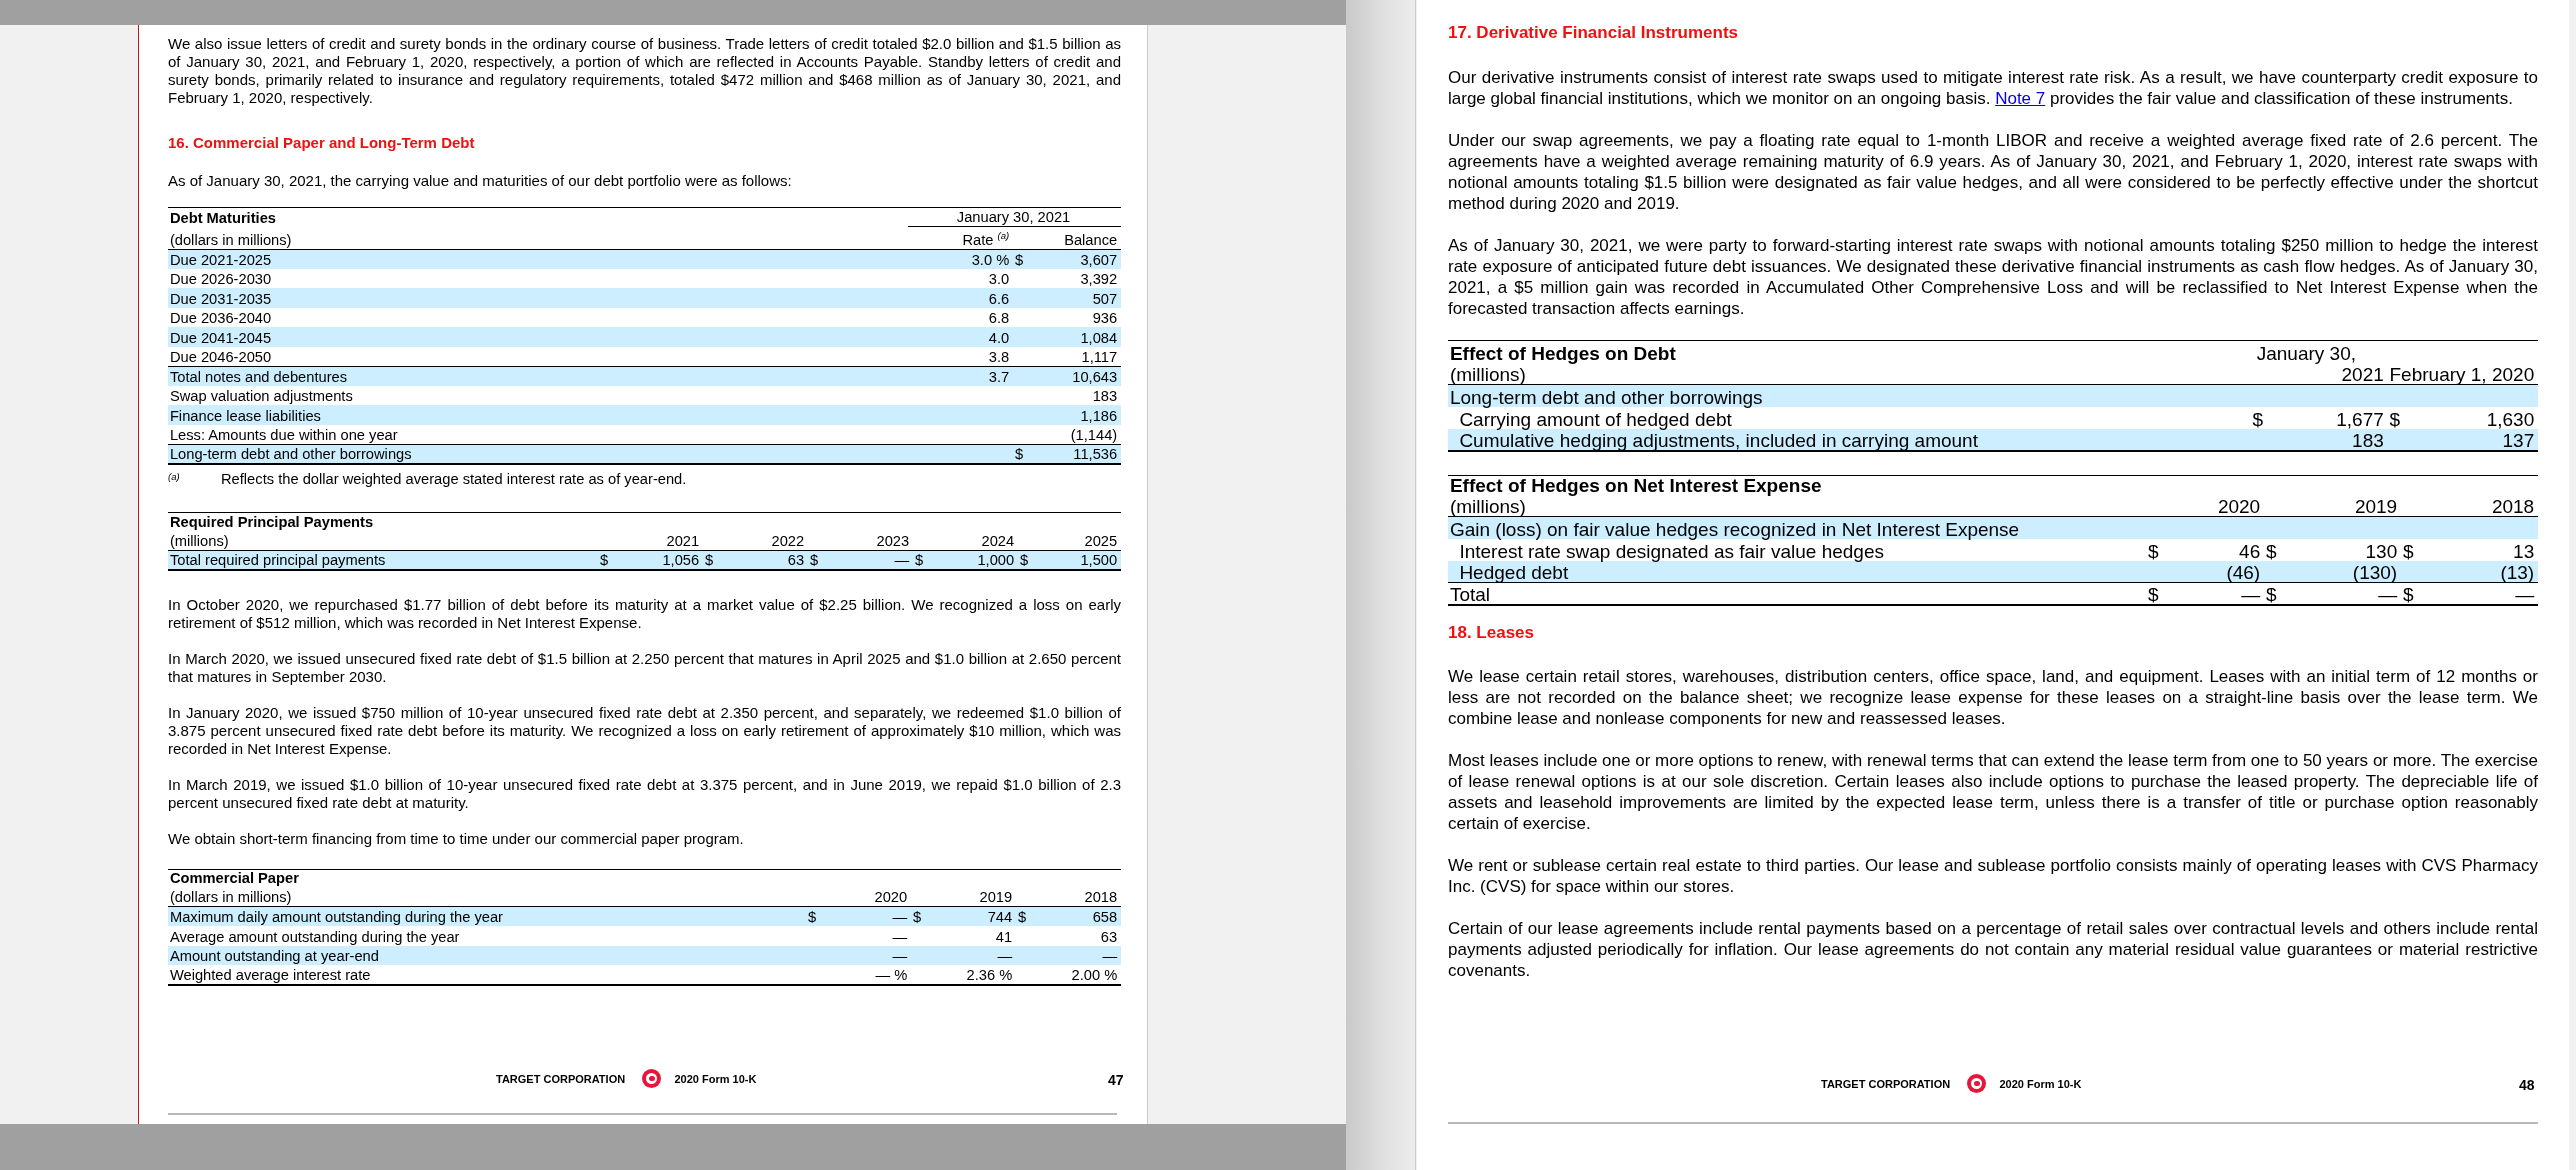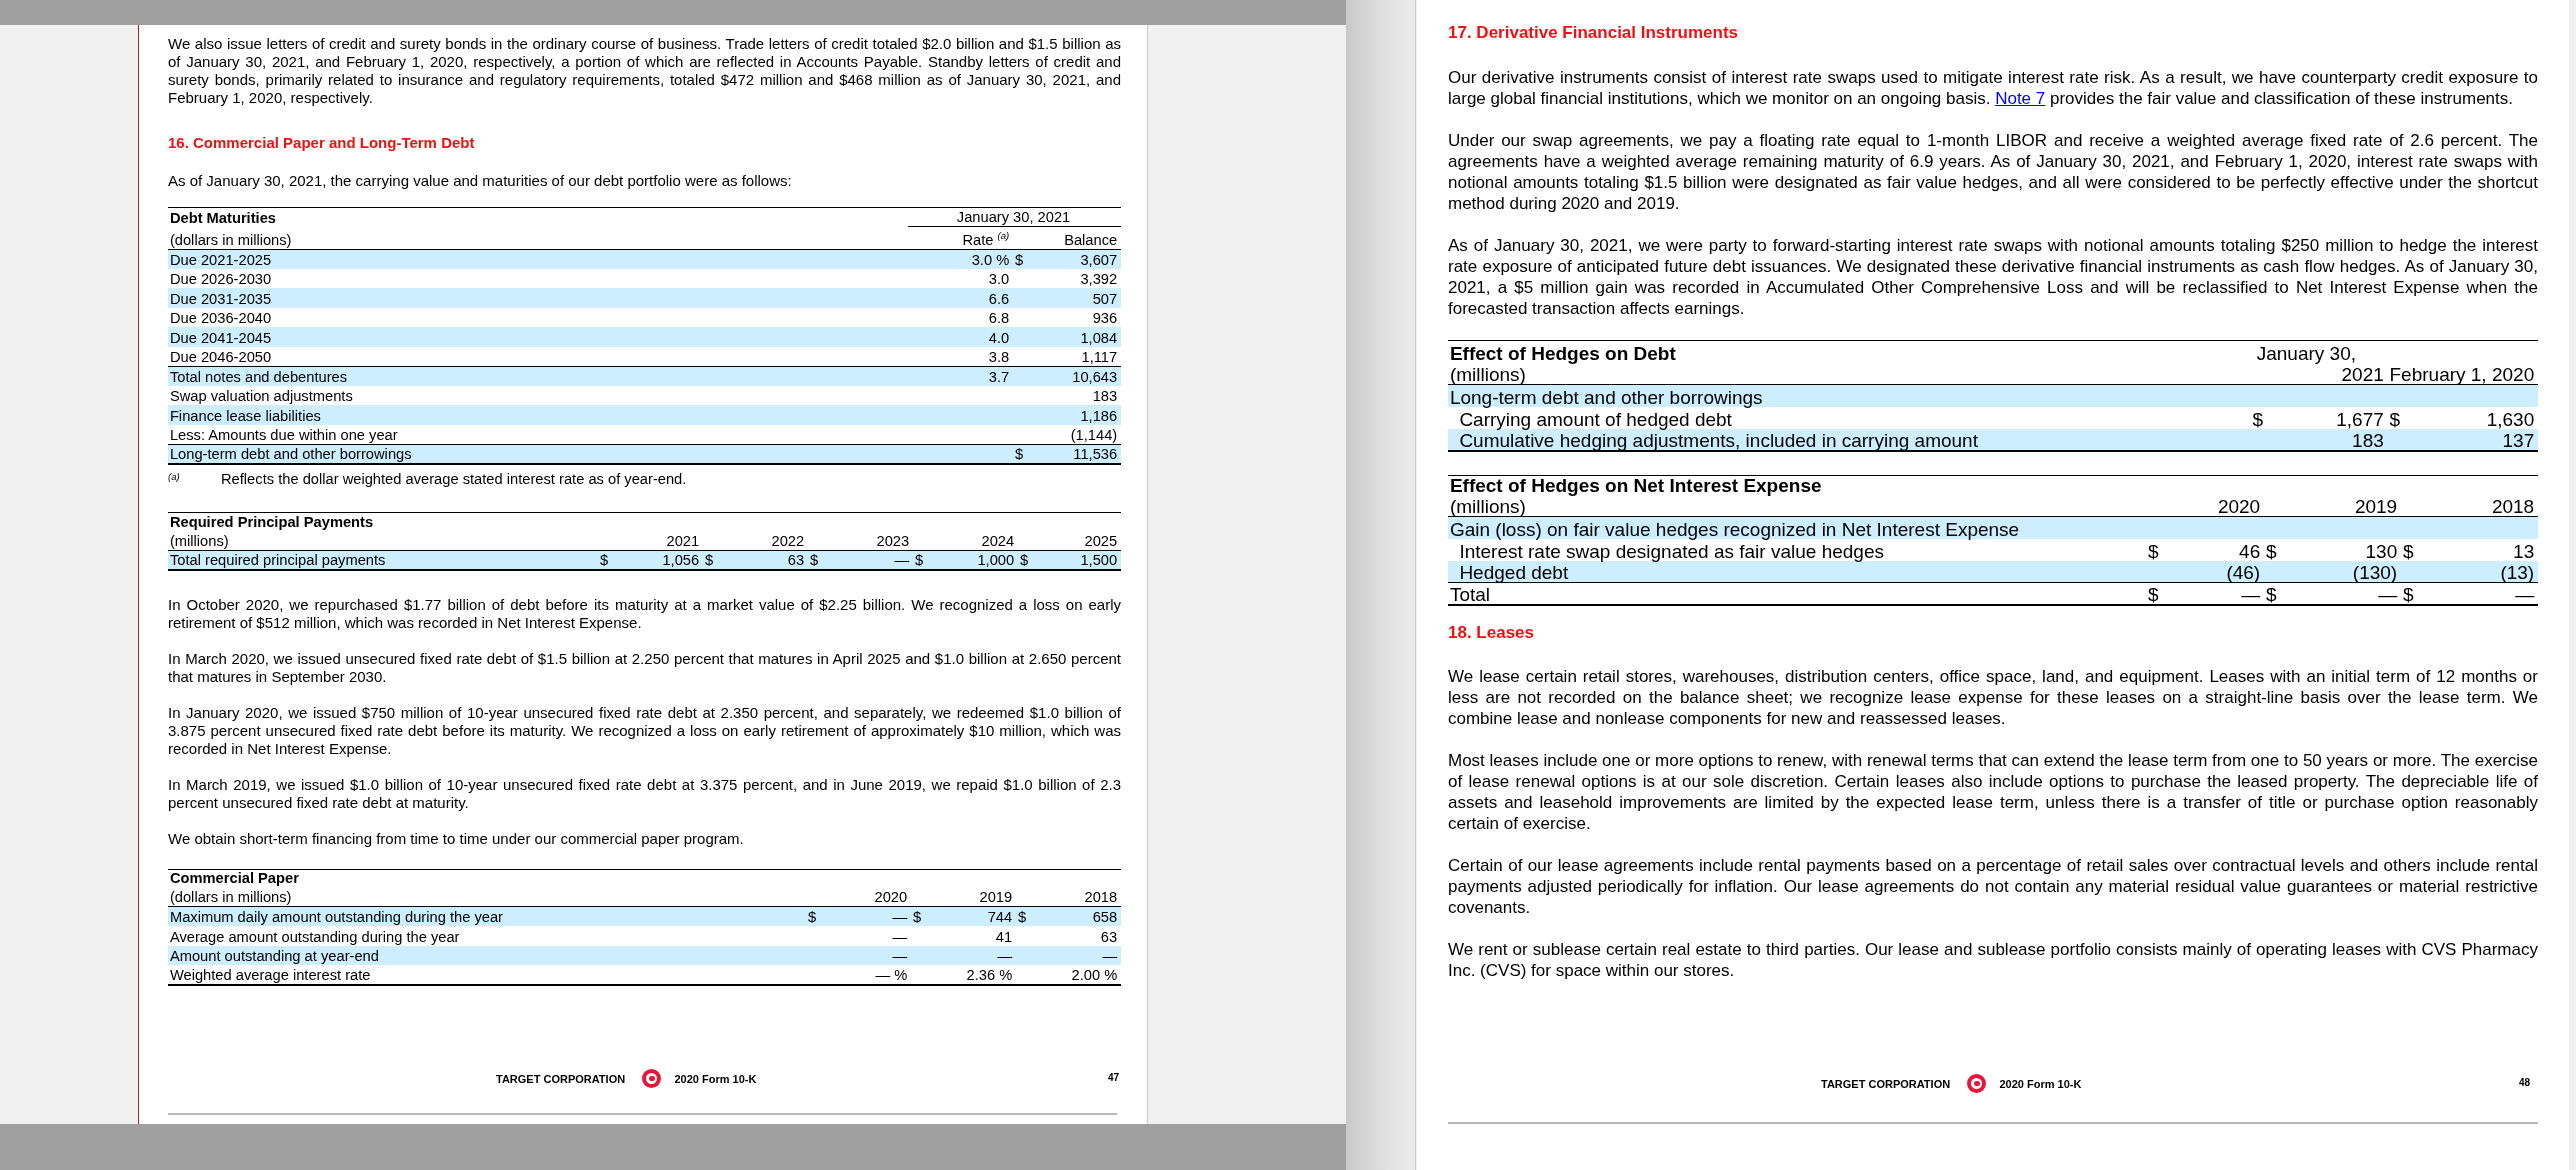--- a/index.html
+++ b/index.html
@@ -395,8 +395,8 @@
     <h2 class="sec" style="margin-top:17px;">18. Leases</h2>
     <p class="body" style="margin-top:23px;">We lease certain retail stores, warehouses, distribution centers, office space, land, and equipment. Leases with an initial term of 12 months or less are not recorded on the balance sheet; we recognize lease expense for these leases on a straight-line basis over the lease term. We combine lease and nonlease components for new and reassessed leases.</p>
     <p class="body" style="margin-top:21px;">Most leases include one or more options to renew, with renewal terms that can extend the lease term from one to 50 years or more. The exercise of lease renewal options is at our sole discretion. Certain leases also include options to purchase the leased property. The depreciable life of assets and leasehold improvements are limited by the expected lease term, unless there is a transfer of title or purchase option reasonably certain of exercise.</p>
+    <p class="body" style="margin-top:21px;">We rent or sublease certain real estate to third parties. Our lease and sublease portfolio consists mainly of operating leases with CVS Pharmacy Inc. (CVS) for space within our stores.</p>
     <p class="body" style="margin-top:21px;">Certain of our lease agreements include rental payments based on a percentage of retail sales over contractual levels and others include rental payments adjusted periodically for inflation. Our lease agreements do not contain any material residual value guarantees or material restrictive covenants.</p>
-    <p class="body" style="margin-top:21px;">We rent or sublease certain real estate to third parties. Our lease and sublease portfolio consists mainly of operating leases with CVS Pharmacy Inc. (CVS) for space within our stores.</p>
   </div>
 
   <div class="footer" style="left:404px; top:1074px;">

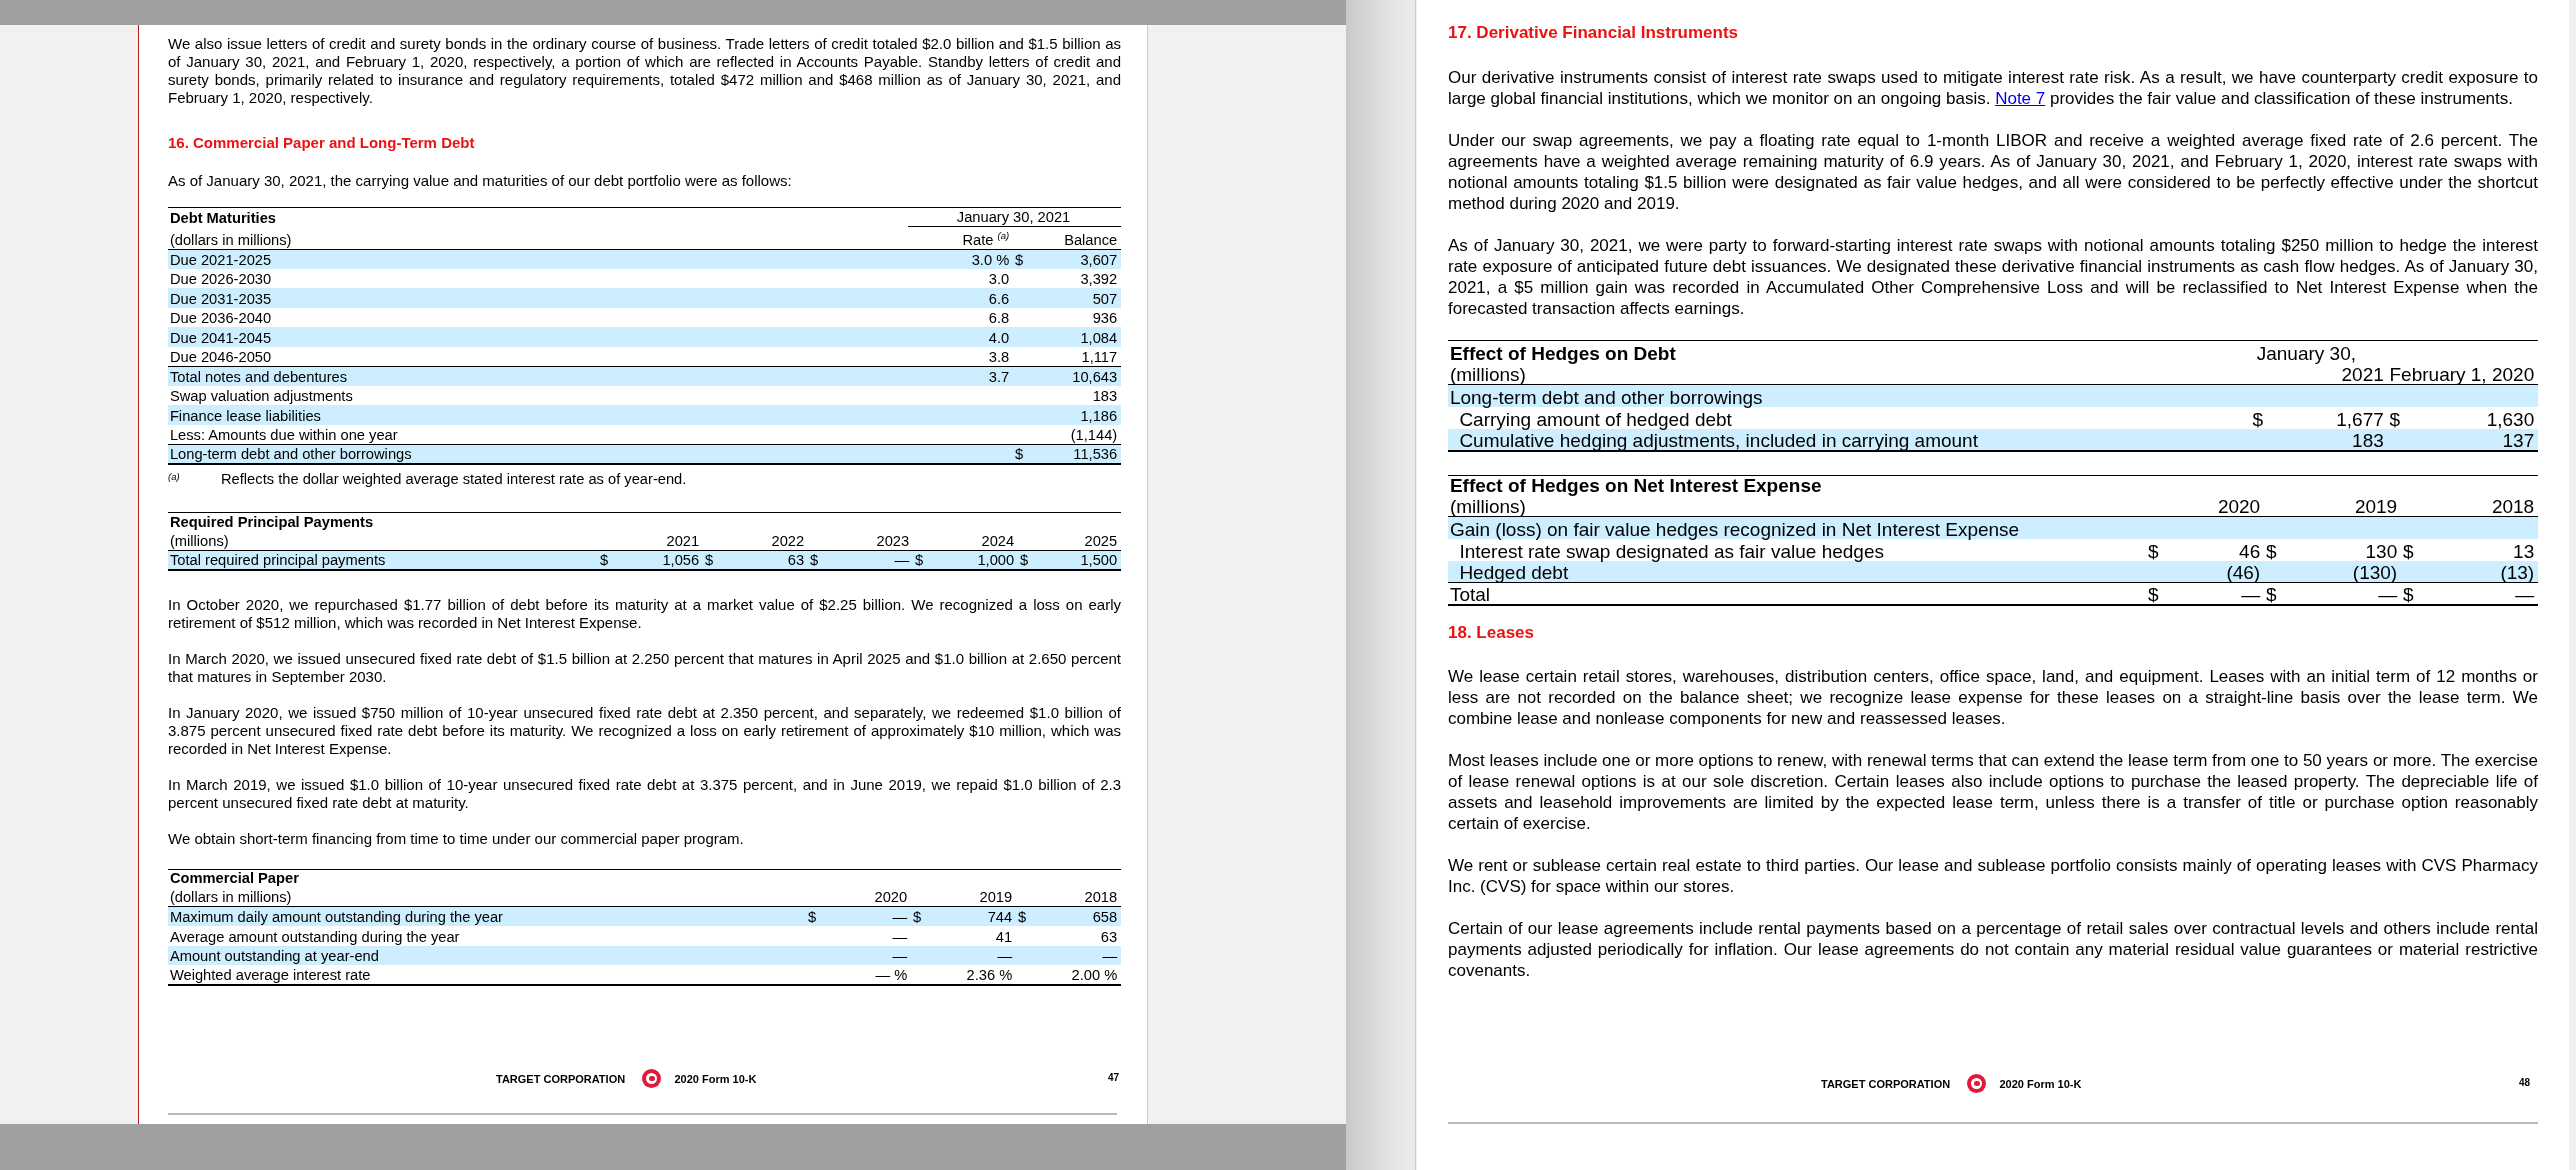--- a/index.html
+++ b/index.html
@@ -52,7 +52,7 @@
   .footer .logo { width: 19px; height: 19px; border-radius: 50%; background: #e5173a; position: relative; margin: 0 13.3px 0 17px; }
   .footer .logo::before { content: ""; position: absolute; left: 3.8px; top: 3.8px; width: 11.4px; height: 11.4px; border-radius: 50%; background: #fff; }
   .footer .logo::after { content: ""; position: absolute; left: 6.7px; top: 6.7px; width: 5.7px; height: 5.7px; border-radius: 50%; background: #e5173a; }
-  .footer-num { position: absolute; font-weight: bold; font-size: 10px; }
+  .footer-num { position: absolute; font-weight: bold; font-size: 14px; }
   .footer-rule { position: absolute; height: 1.9px; background: #b8b8b8; }
 </style>
 </head>

